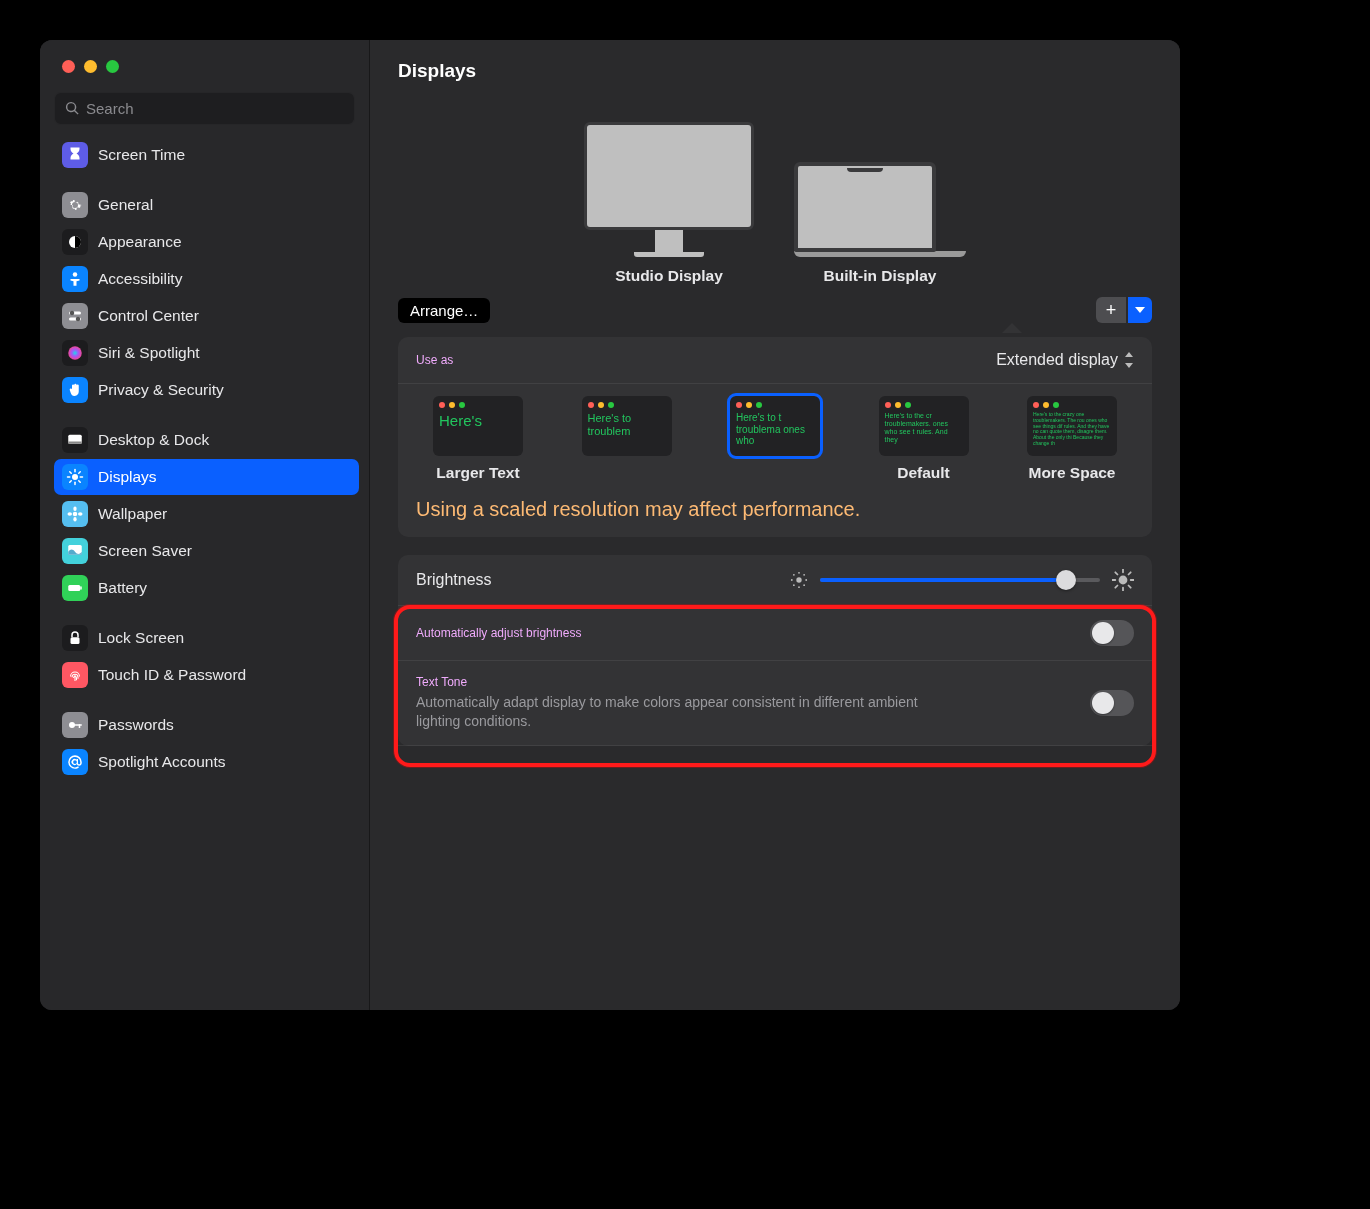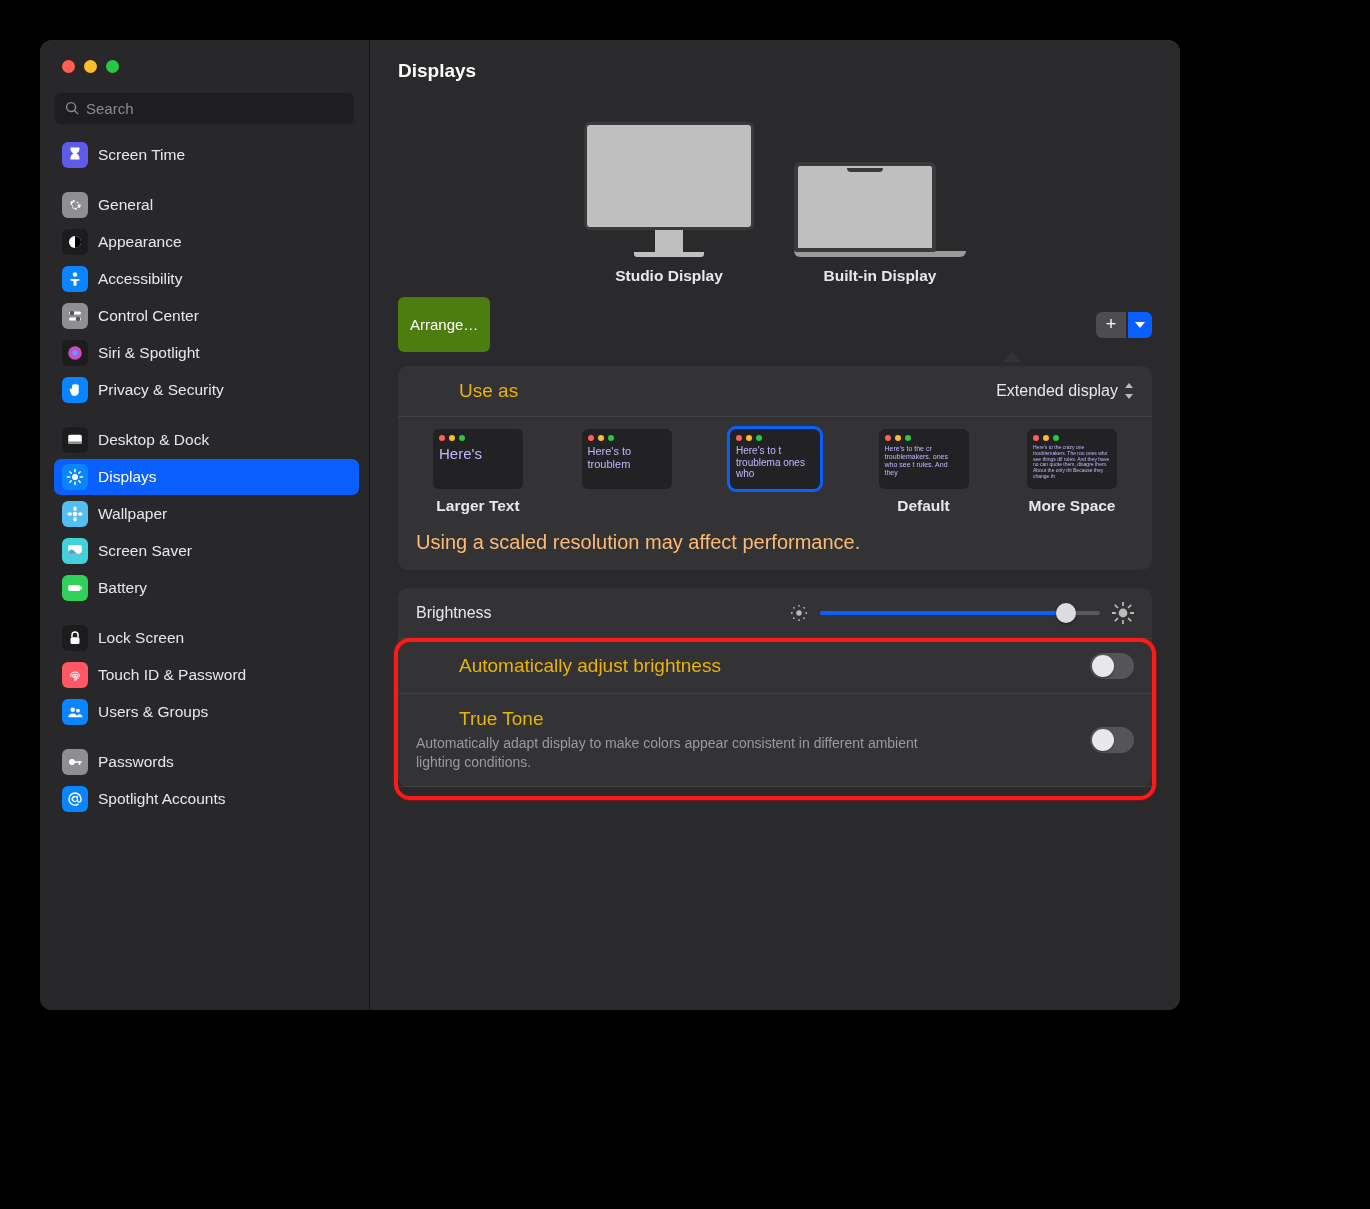--- a/index.html
+++ b/index.html
@@ -36,7 +36,7 @@
 .laptop .btm { width:172px; height:6px; background:#9a9a9a; border-radius:0 0 8px 8px; margin:-1px auto 0 auto;}
 .dlabel { color:#e8e8ea; font-size:15.5px; font-weight:600; }
 .arrange-row { display:flex; align-items:center; justify-content:space-between; margin-top:4px; }
-.btn { background:#4d7c0f; color:#fff; border:none; border-radius:6px; padding:19px 12px; font-size:15px; cursor:default; }
+.btn { background:#000000; color:#fff; border:none; border-radius:6px; padding:4px 12px; font-size:15px; cursor:default; }
 .addrow{display:flex;gap:2px;}
 .addbtn{background:#4d4d50;color:#fff;width:30px;height:26px;border-radius:6px 0 0 6px;display:flex;align-items:center;justify-content:center;font-size:18px;}
 .addmore{background:#0a60ff;color:#fff;width:24px;height:26px;border-radius:0 6px 6px 0;display:flex;align-items:center;justify-content:center;}

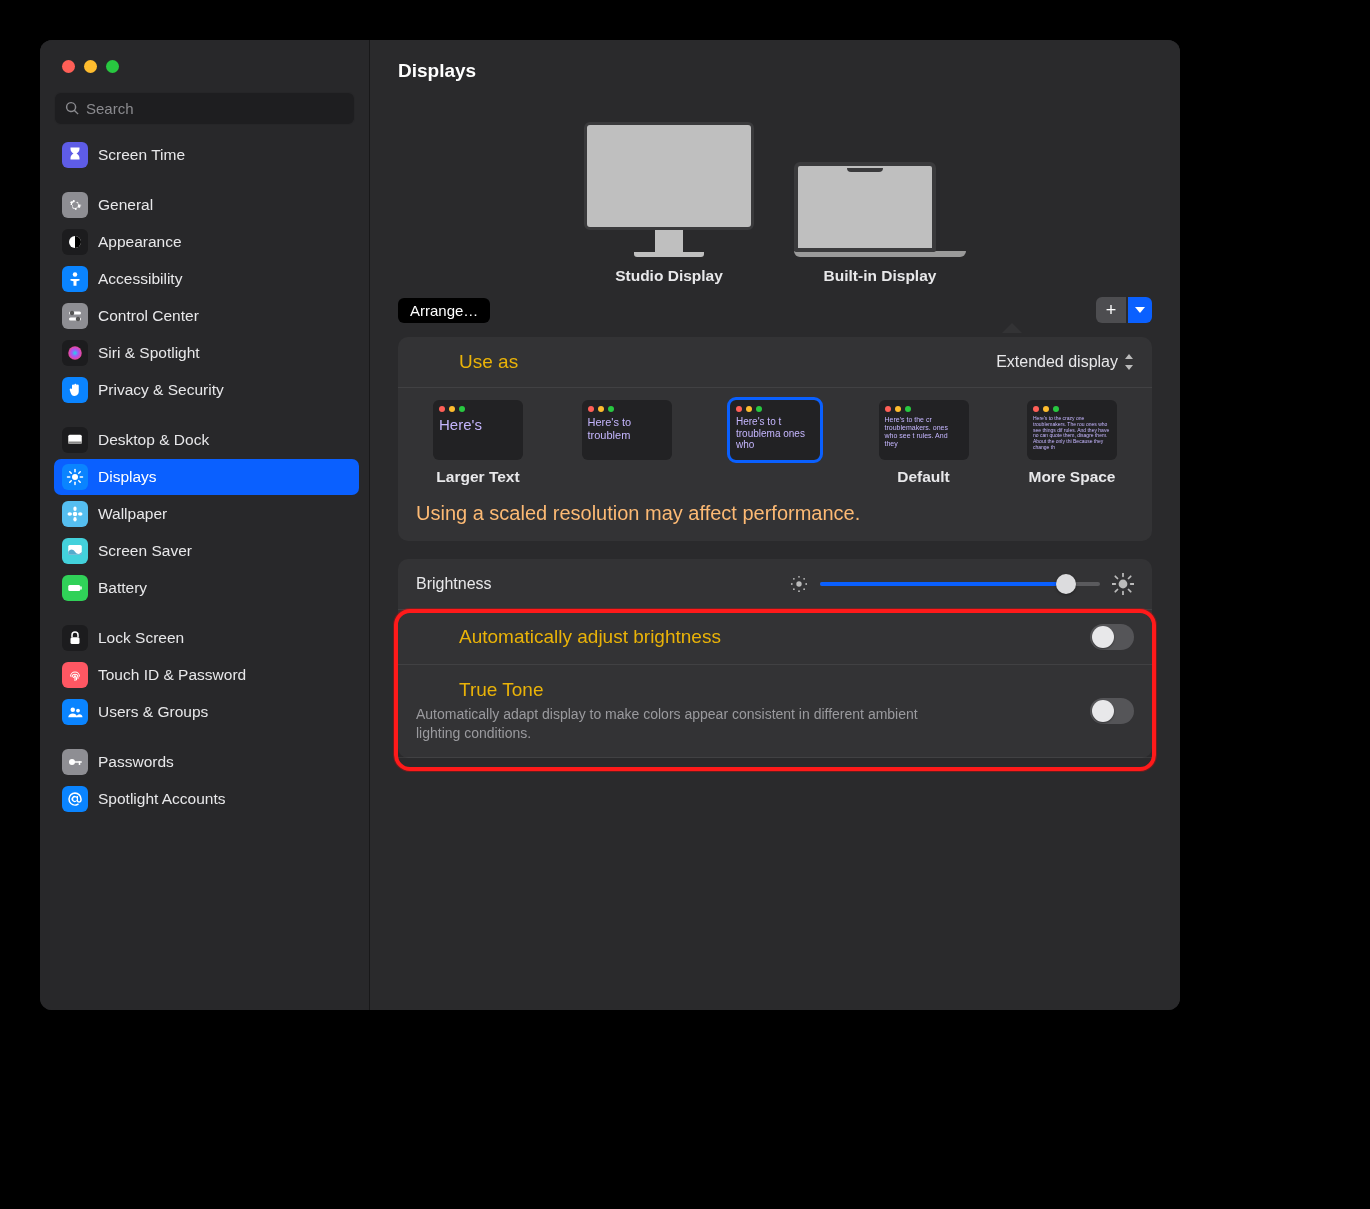--- a/index.html
+++ b/index.html
@@ -45,7 +45,7 @@
 .panel { background:#333335; border-radius:10px; margin-bottom:18px; }
 .prow { display:flex; align-items:center; justify-content:space-between; padding:14px 18px; border-bottom:1px solid rgba(255,255,255,.07); }
 .prow:last-child{border-bottom:none;}
-.prow .lbl { color:#eab308; font-size:19px;margin-left:43px; }
+.prow .lbl { color:#f0abfc; font-size:12px; }
 .prow .sub { color:#9a9a9e; font-size:14px; margin-top:4px; line-height:1.35; max-width:540px;}
 .popup { color:#e8e8ea; font-size:16px; display:flex; align-items:center; gap:6px; }
 .popup svg{width:10px;fill:#bbb;}

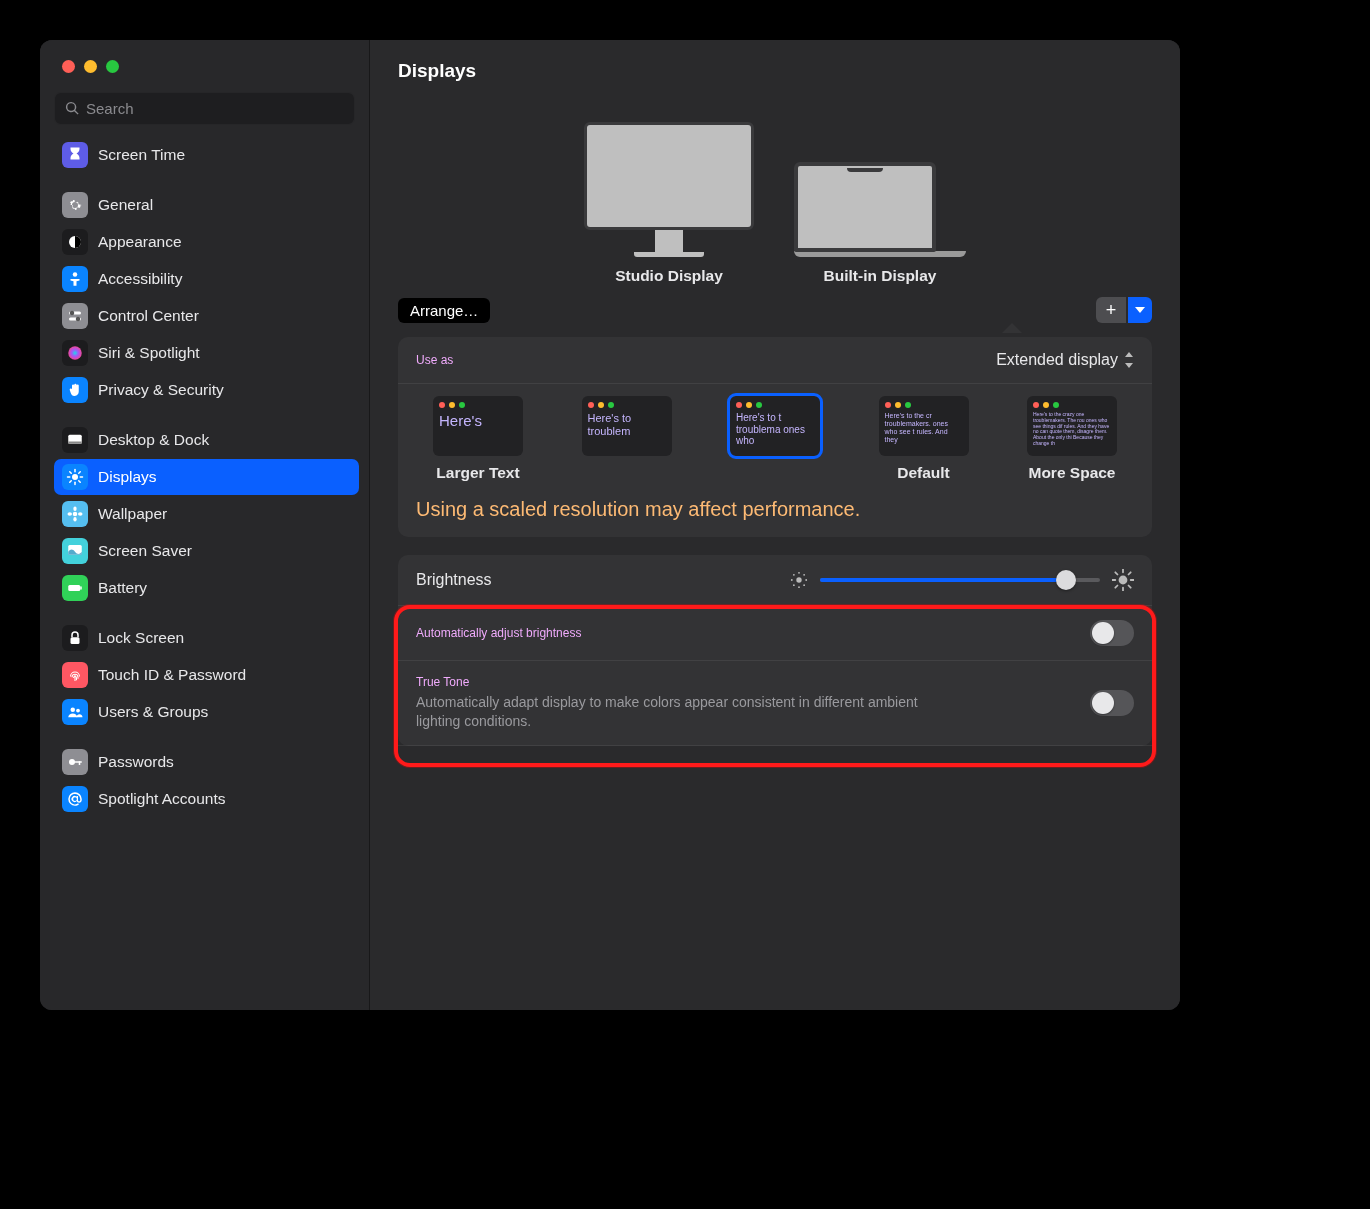--- a/index.html
+++ b/index.html
@@ -54,7 +54,7 @@
 .thumb { width:90px; height:60px; background:#222224; border-radius:6px; padding:6px 6px; overflow:hidden; position:relative;}
 .thumb .dots{display:flex;gap:4px;margin-bottom:4px;}
 .thumb .dots span{width:6px;height:6px;border-radius:50%;}
-.thumb .tx{color:#c4b5fd;line-height:1.15;}
+.thumb .tx{color:#22c55e;line-height:1.15;}
 .resopt.sel .thumb{outline:3px solid #0a60ff;}
 .reslbl{color:#e8e8ea;font-size:15.5px;font-weight:600;height:20px;}
 .hint{color:#fdba74;font-size:20px;padding:4px 18px 16px 18px;}

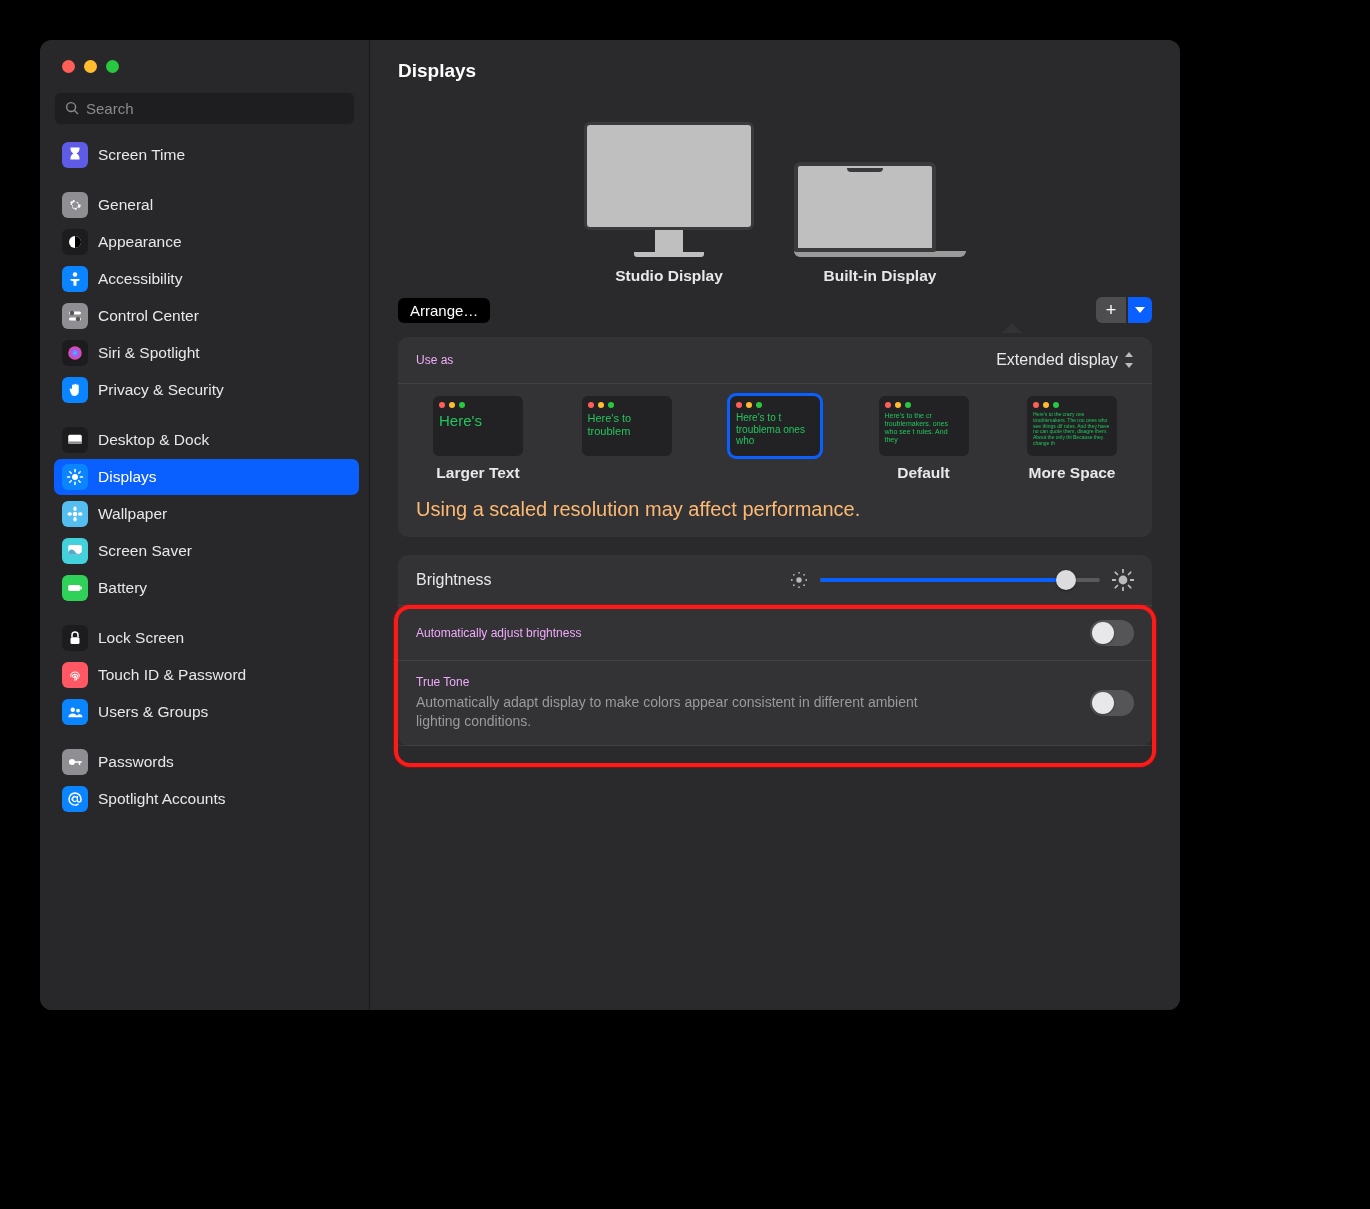--- a/index.html
+++ b/index.html
@@ -427,7 +427,7 @@
         </div>
         <div class="prow">
           <div>
-            <div class="lbl">True Tone</div>
+            <div class="lbl">Text Tone</div>
             <div class="sub">Automatically adapt display to make colors appear consistent in different ambient lighting conditions.</div>
           </div>
           <div class="toggle"></div>

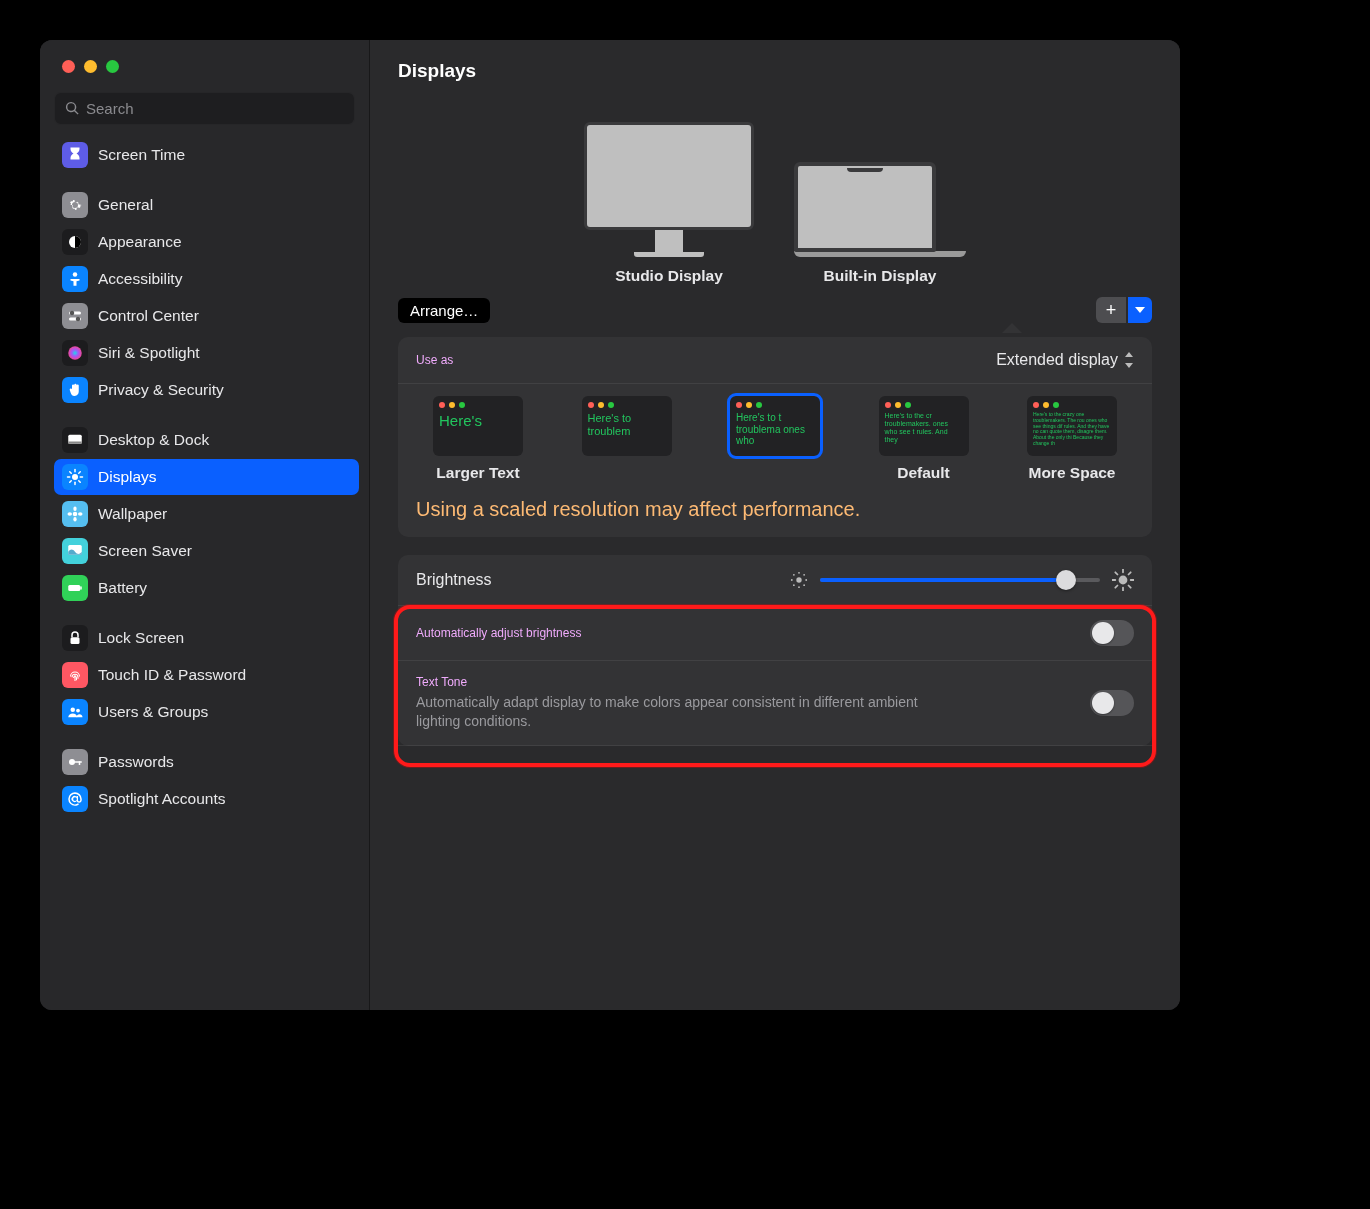--- a/index.html
+++ b/index.html
@@ -244,17 +244,6 @@
             </div>
             <span>Touch ID &amp; Password</span>
           </div>
-          <div class="sitem">
-            <div class="sicon" style="background:#0a84ff">
-              <svg viewBox="0 0 24 24" width="18" height="18">
-                <circle cx="9" cy="9" r="3" fill="#fff"></circle>
-                <circle cx="16" cy="10" r="2.5" fill="#fff"></circle>
-                <path d="M3 19c0-3 3-5 6-5s6 2 6 5" fill="#fff"></path>
-                <path d="M14 19c0-2.5 2-4 4-4s4 1.5 4 4" fill="#fff"></path>
-              </svg>
-            </div>
-            <span>Users &amp; Groups</span>
-          </div>
         </div>
         <div class="sgroup">
           <div class="sitem">

